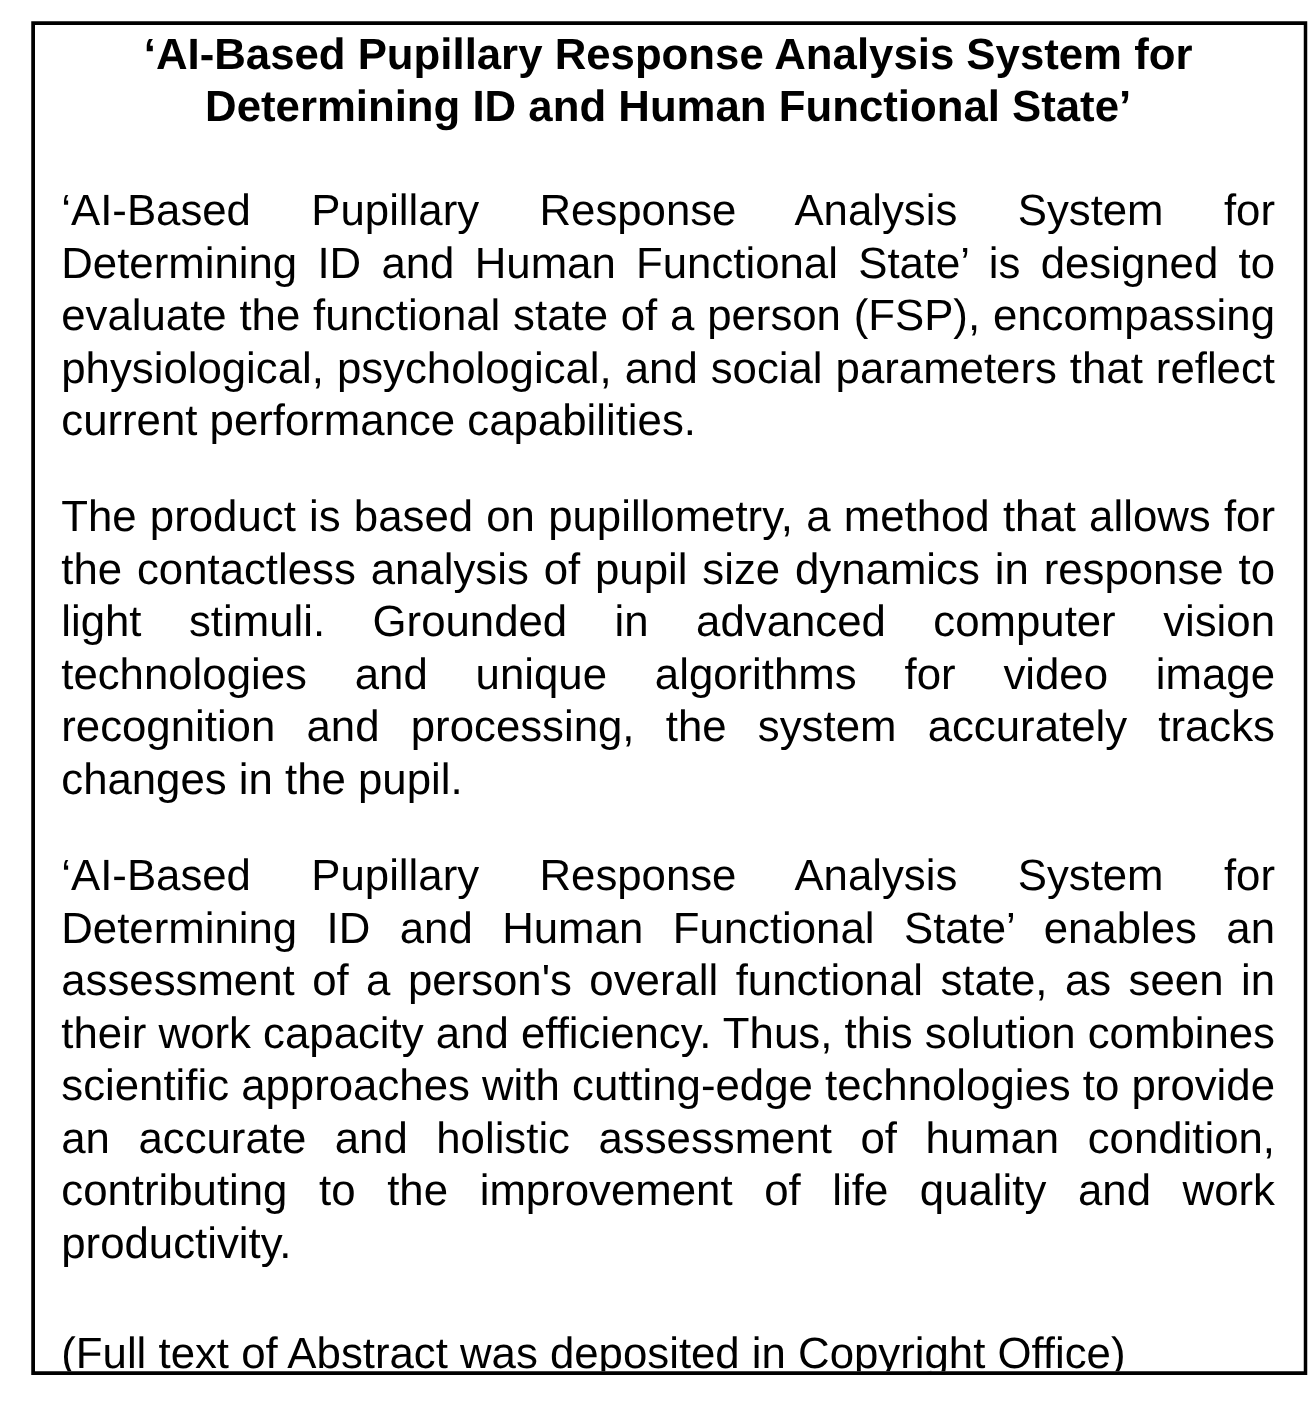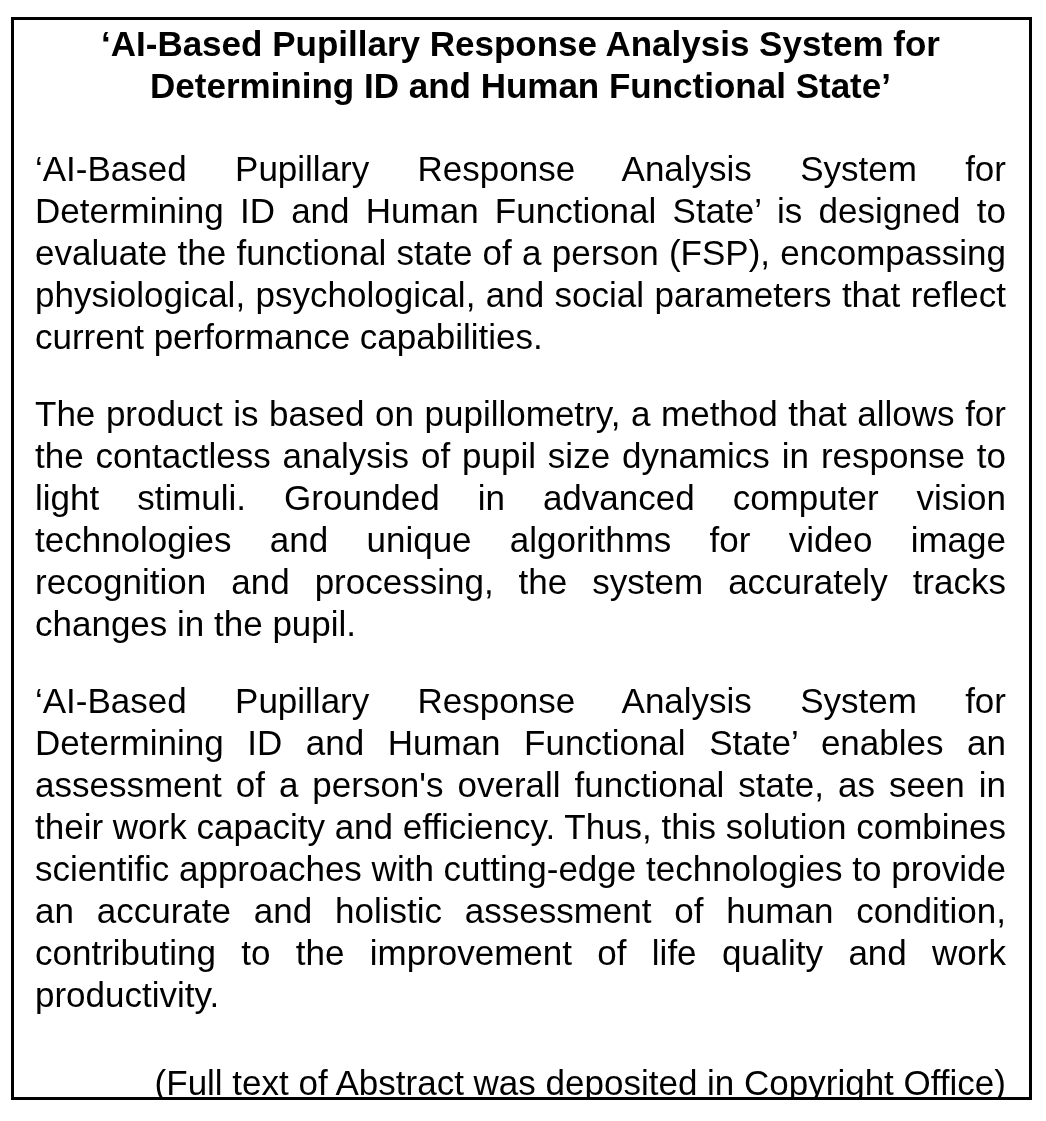--- a/index.html
+++ b/index.html
@@ -16,7 +16,7 @@
   }
   .doc-frame {
     position: absolute;
-    left: 11px;
+    left: 25px;
     top: 17px;
     width: 1021px;
     height: 1083px;

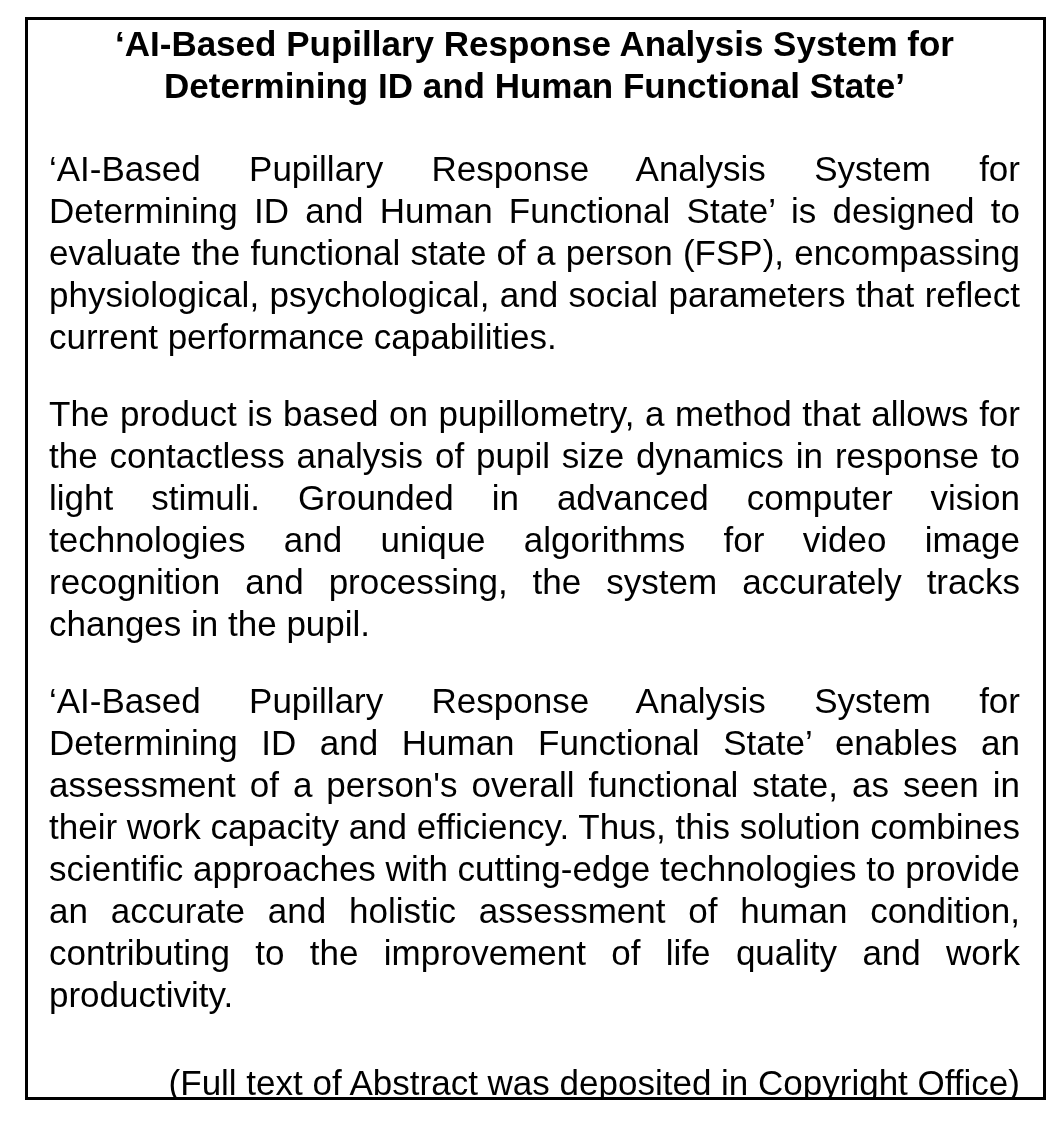--- a/index.html
+++ b/index.html
@@ -47,7 +47,7 @@
     margin: 46px 0 15px 0;
     font-size: 35px;
     line-height: 42px;
-    text-align: right;
+    text-align: left;
   }
 </style>
 </head>

